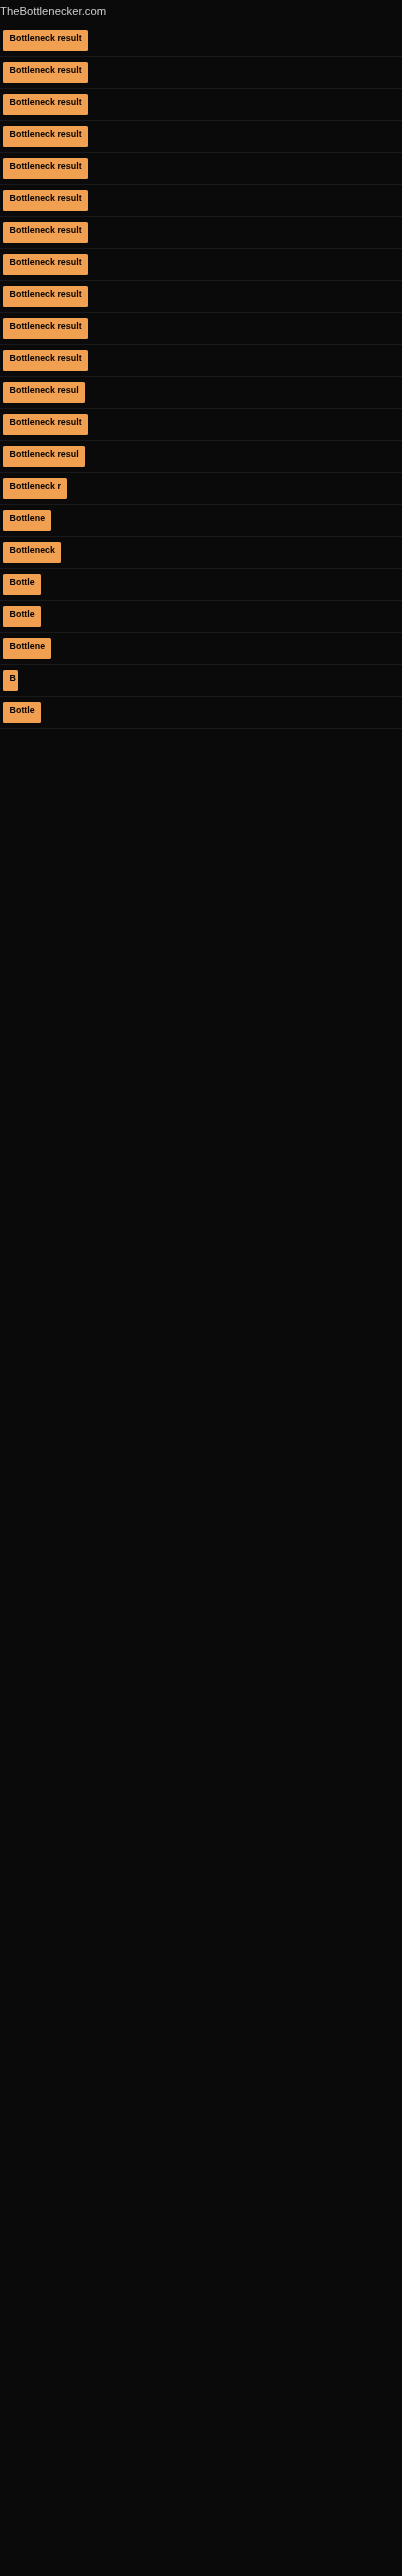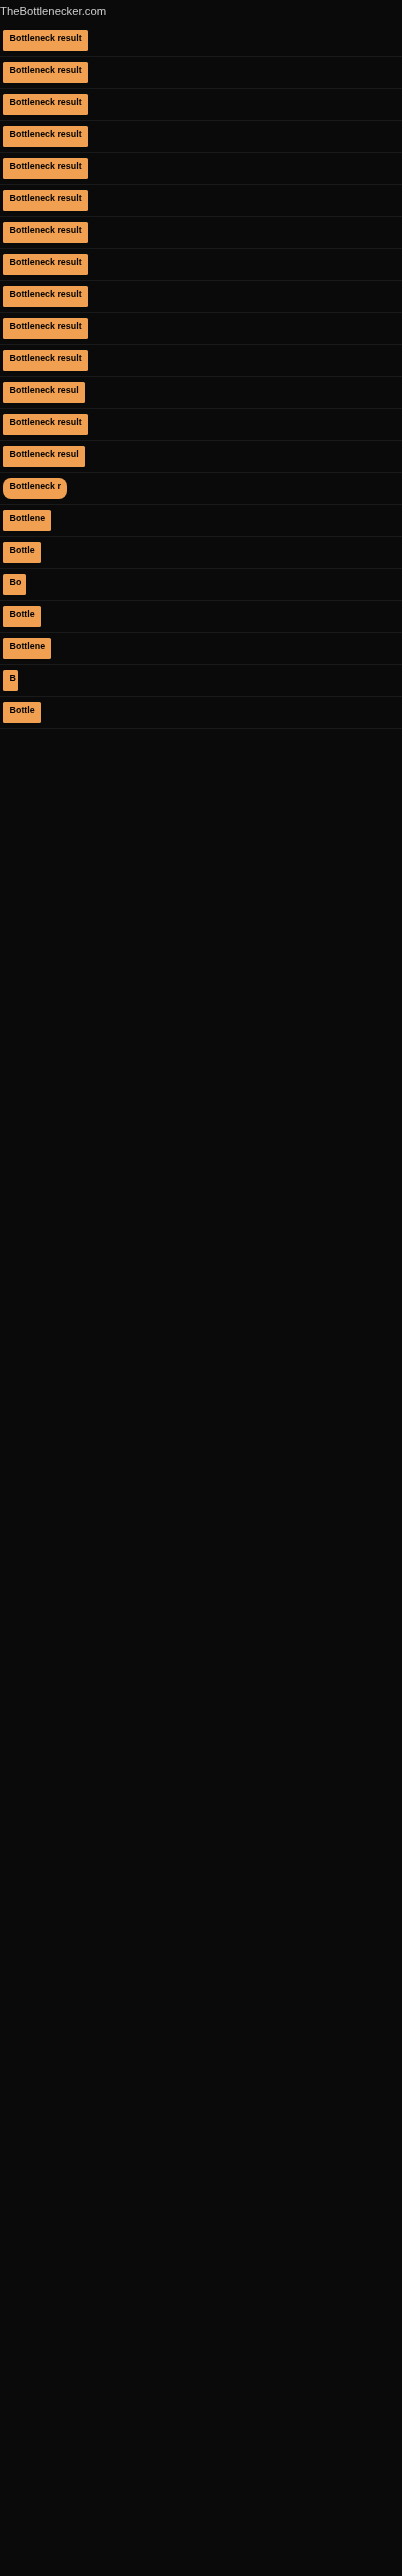--- a/index.html
+++ b/index.html
@@ -87,7 +87,7 @@
       <span class="bottleneck-badge" style="max-width: 90px;">Bottleneck resul</span>
     </div>
     <div class="row">
-      <span class="bottleneck-badge" style="max-width: 68px; border-radius: 8px;">Bottleneck r</span>
+      <span class="bottleneck-badge" style="max-width: 68px;">Bottleneck r</span>
     </div>
     <div class="row">
       <span class="bottleneck-badge" style="max-width: 58px;">Bottlene</span>

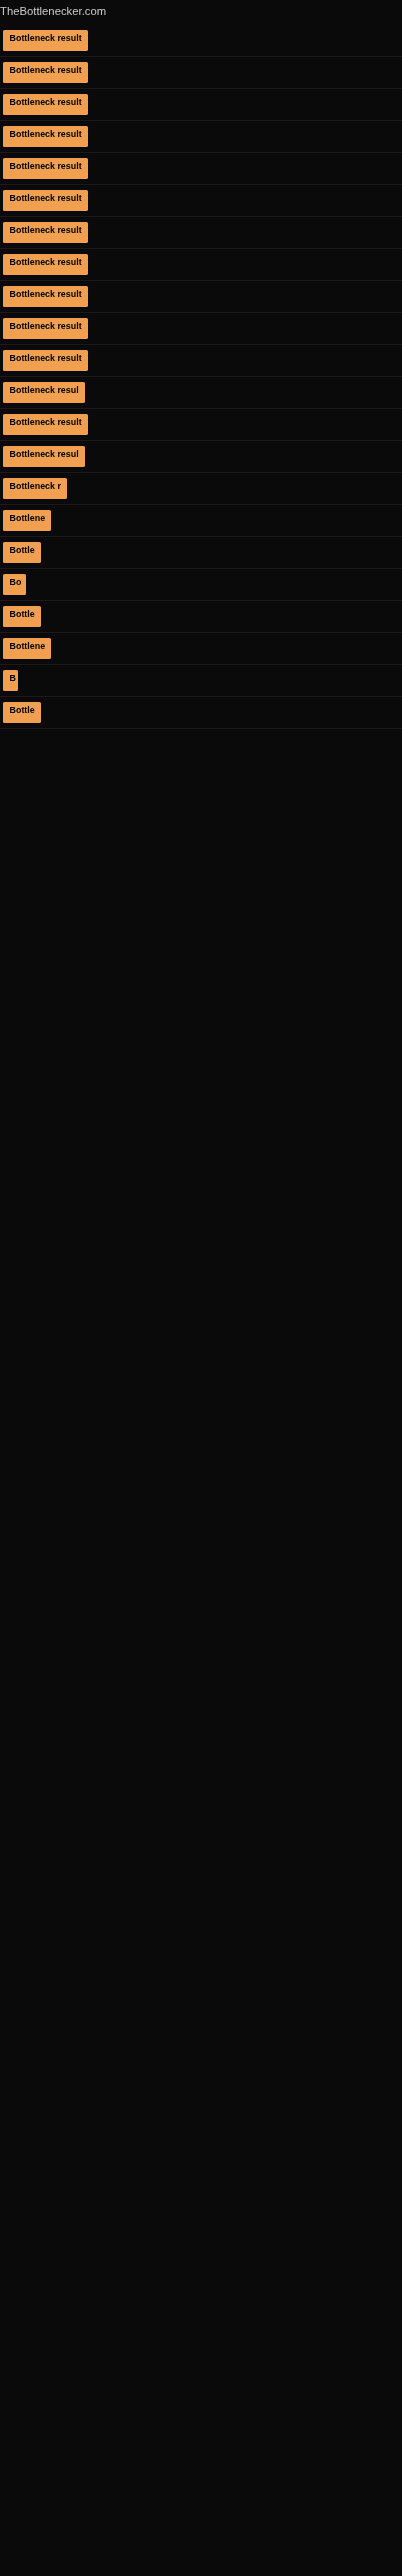--- a/index.html
+++ b/index.html
@@ -93,6 +93,9 @@
       <span class="bottleneck-badge" style="max-width: 58px;">Bottlene</span>
     </div>
     <div class="row">
+      <span class="bottleneck-badge" style="max-width: 63px;">Bottleneck</span>
+    </div>
+    <div class="row">
       <span class="bottleneck-badge" style="max-width: 45px;">Bottle</span>
     </div>
     <div class="row">

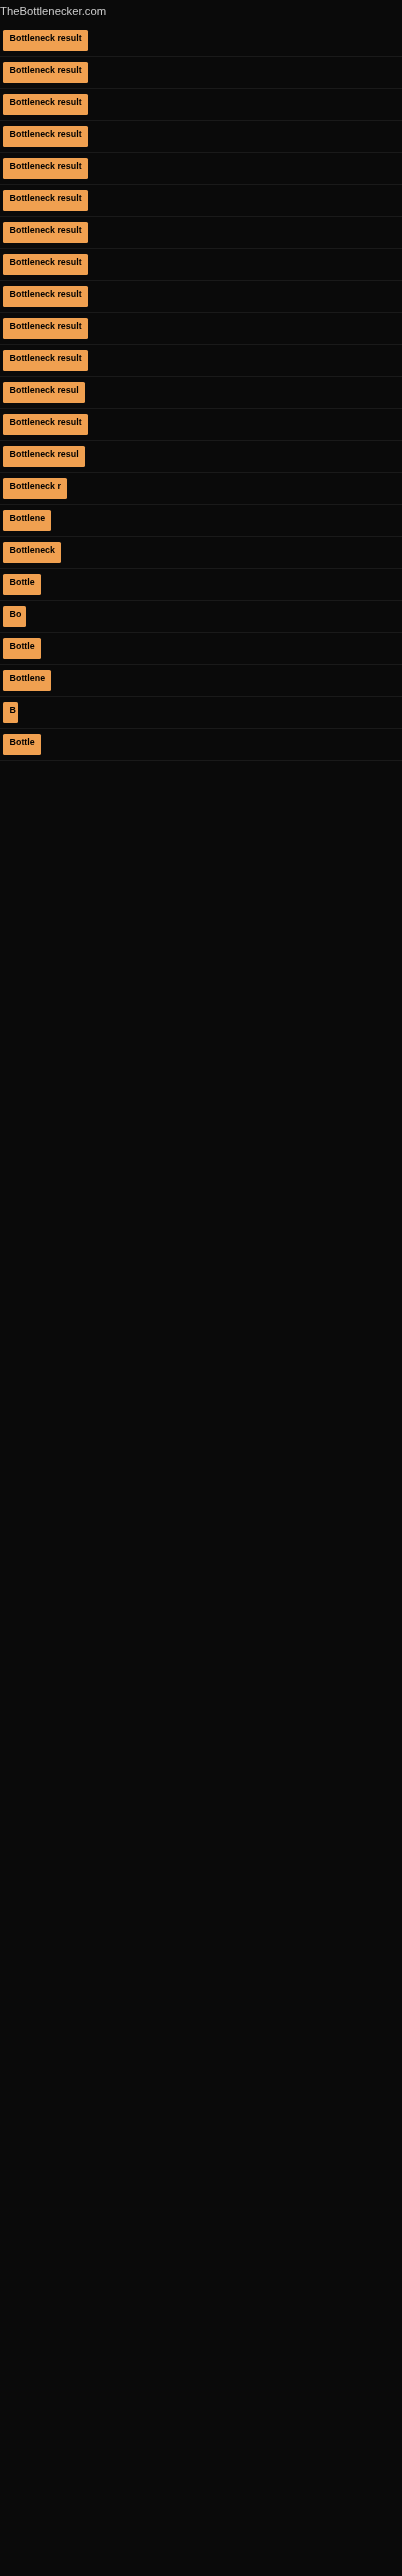--- a/index.html
+++ b/index.html
@@ -99,9 +99,6 @@
       <span class="bottleneck-badge" style="max-width: 45px;">Bottle</span>
     </div>
     <div class="row">
-      <span class="bottleneck-badge" style="max-width: 22.5px;">Bo</span>
-    </div>
-    <div class="row">
       <span class="bottleneck-badge" style="max-width: 45px;">Bottle</span>
     </div>
     <div class="row">

